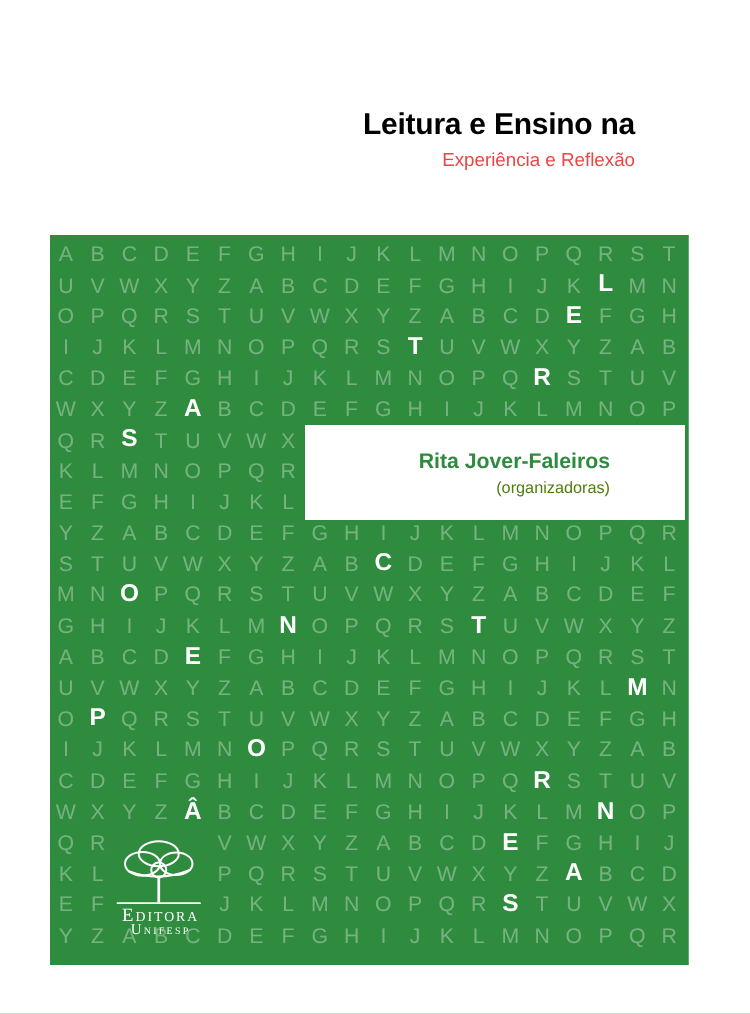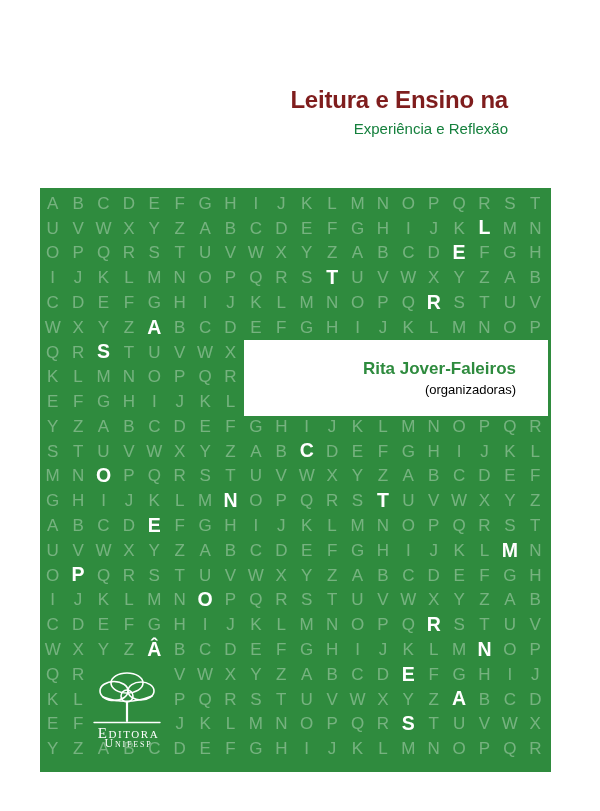--- a/index.html
+++ b/index.html
@@ -9,7 +9,7 @@
   }
   .title-block{position:absolute;top:86px;right:92px;text-align:right;z-index:2;}
   .title-line{display:block;font-size:24px;font-weight:700;line-height:28px;
-    letter-spacing:-0.2px;color:#7f1d1d;}
+    letter-spacing:-0.2px;color:#000000;}
   .subtitle{display:block;font-size:15px;font-weight:400;color:#15803d;margin-top:6px;}
 
   .grid-square{position:absolute;left:40px;top:188px;width:511px;height:584px;

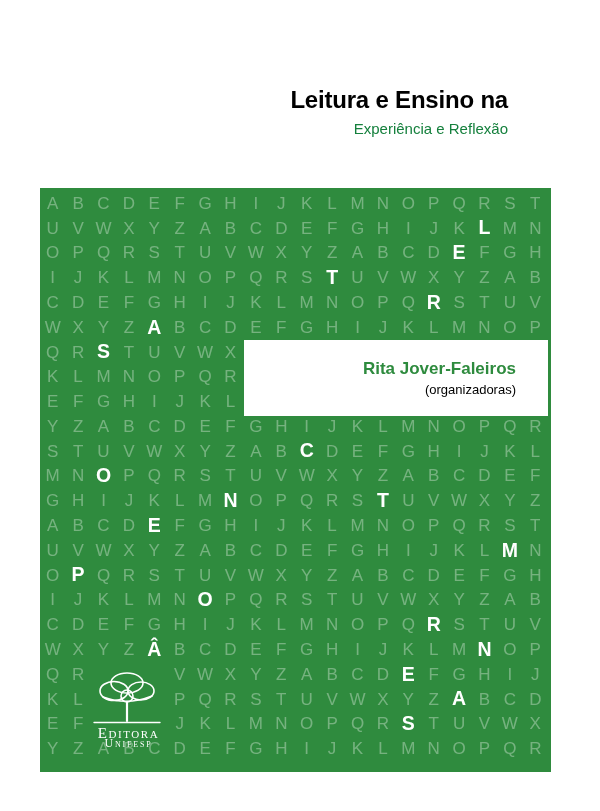--- a/index.html
+++ b/index.html
@@ -10,7 +10,7 @@
   .title-block{position:absolute;top:86px;right:92px;text-align:right;z-index:2;}
   .title-line{display:block;font-size:24px;font-weight:700;line-height:28px;
     letter-spacing:-0.2px;color:#000000;}
-  .subtitle{display:block;font-size:15px;font-weight:400;color:#15803d;margin-top:6px;}
+  .subtitle{display:block;font-size:15px;font-weight:400;color:#ef4444;margin-top:6px;}
 
   .grid-square{position:absolute;left:40px;top:188px;width:511px;height:584px;
     background:#2f8b3e;z-index:1;}

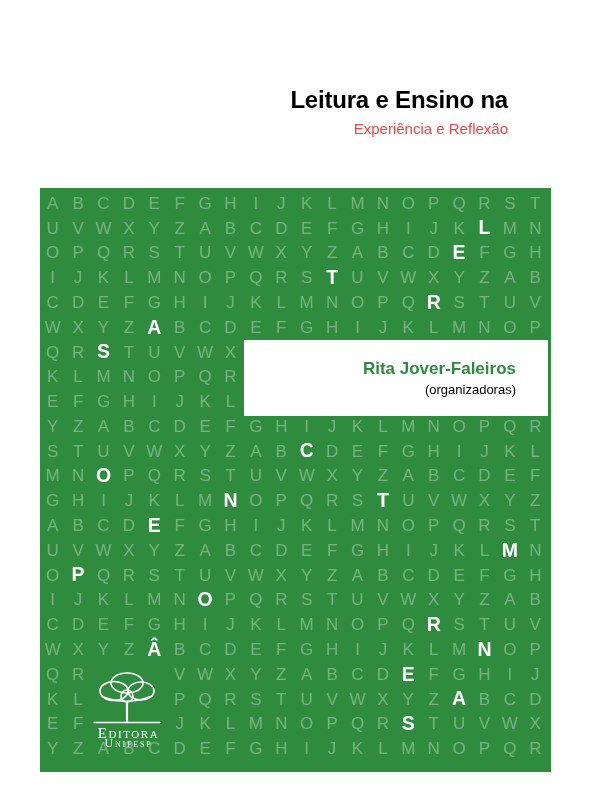--- a/index.html
+++ b/index.html
@@ -21,7 +21,7 @@
   .cell.hl{font-size:19.5px;font-weight:700;color:#ffffff;}
 
   .author-band{position:absolute;left:244px;top:340px;width:304px;height:76px;
-    background:#ffffff;z-index:3;box-sizing:border-box;padding:6px 32px 6px 6px;
+    background:#ffffff;z-index:3;box-sizing:border-box;padding:6px 60px 6px 6px;
     display:flex;flex-direction:column;justify-content:center;align-items:flex-end;}
   .author-line{font-size:17px;font-weight:600;color:#2e8b3e;line-height:24px;white-space:nowrap;}
   .org-note{font-size:13px;font-weight:400;color:#000000;line-height:18px;}

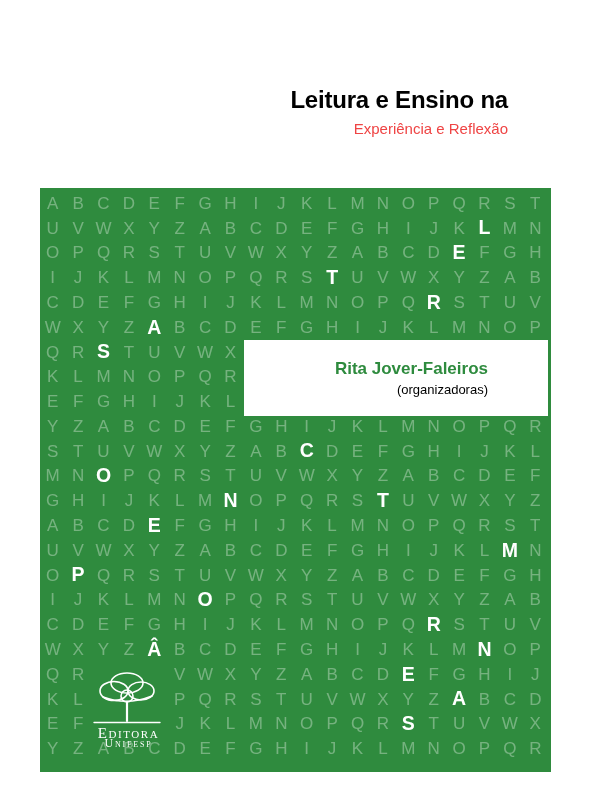--- a/index.html
+++ b/index.html
@@ -24,7 +24,7 @@
     background:#ffffff;z-index:3;box-sizing:border-box;padding:6px 60px 6px 6px;
     display:flex;flex-direction:column;justify-content:center;align-items:flex-end;}
   .author-line{font-size:17px;font-weight:600;color:#2e8b3e;line-height:24px;white-space:nowrap;}
-  .org-note{font-size:13px;font-weight:400;color:#000000;line-height:18px;}
+  .org-note{font-size:13px;font-weight:400;color:#4d7c0f;line-height:18px;}
 
   .publisher{position:absolute;left:91px;top:666px;width:72px;z-index:3;text-align:center;color:#ffffff;}
   .publisher svg{display:block;}

